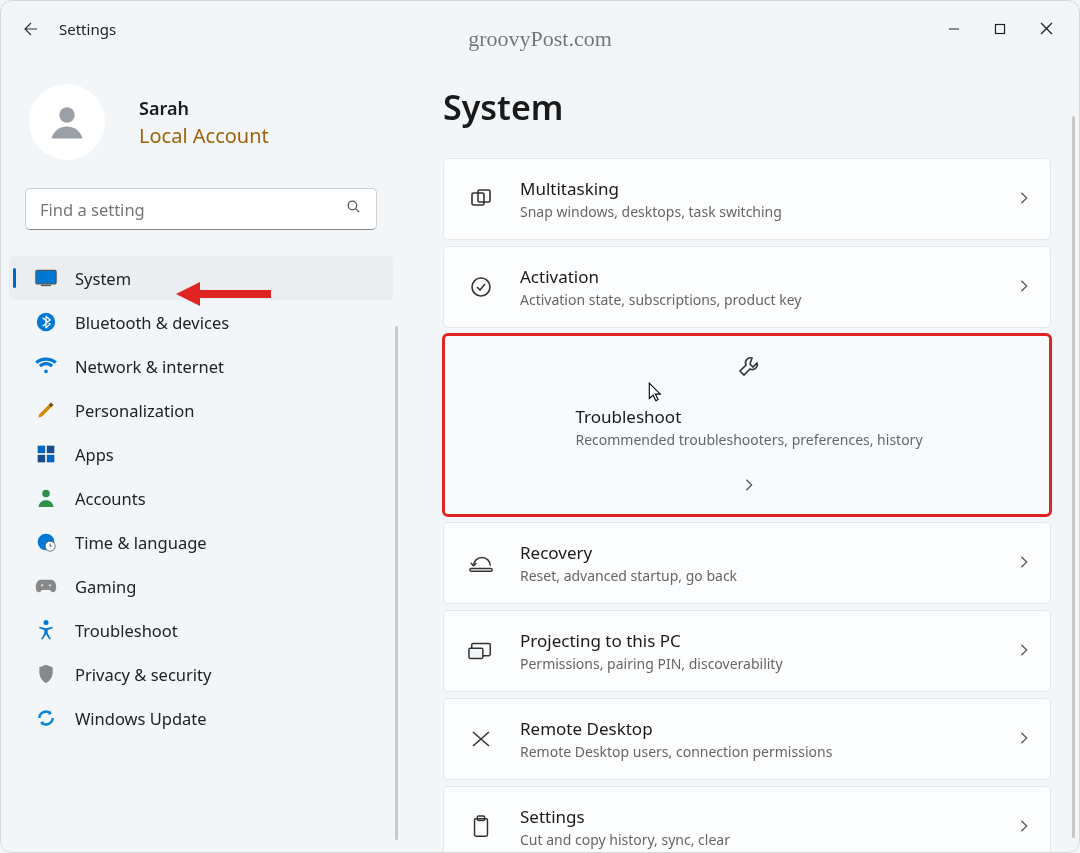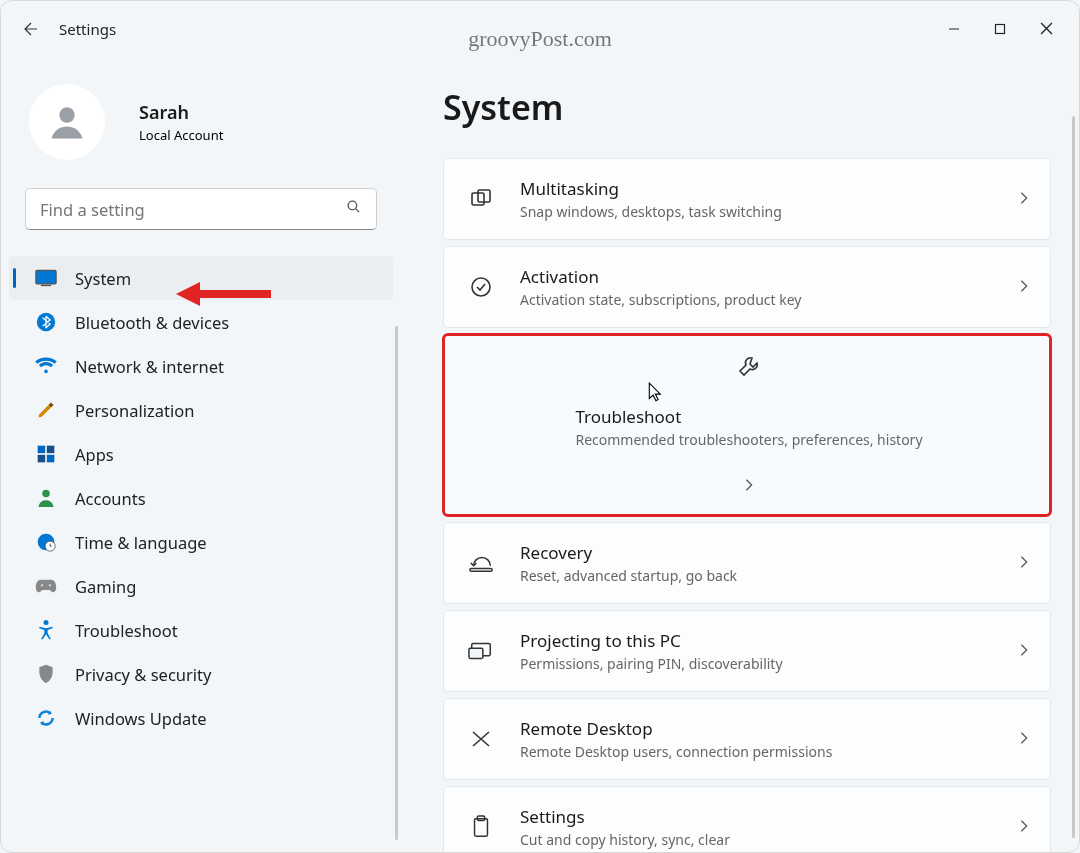--- a/index.html
+++ b/index.html
@@ -16,7 +16,7 @@
 .avatar { width:76px; height:76px; border-radius:50%; background:#fff; display:flex; align-items:center; justify-content:center; }
 .avatar svg { width:44px; height:44px; }
 .profile-name { font-weight:600; font-size:18px; color:#1a1a1a; }
-.profile-sub { font-size:13px; color:#000000; margin-top:2px; }
+.profile-sub { font-size:20px; color:#a16207; margin-top:2px; }
 .search { margin: 0 24px 26px 24px; background:#fff; border:1px solid #d0d0d0; border-bottom:1.5px solid #888; border-radius:5px; display:flex; align-items:center; height:42px; padding:0 14px; }
 .search input { border:none; outline:none; flex:1; font-size:16.5px; color:#ef4444; background:transparent; }
 .search .mag { color:#555; }

